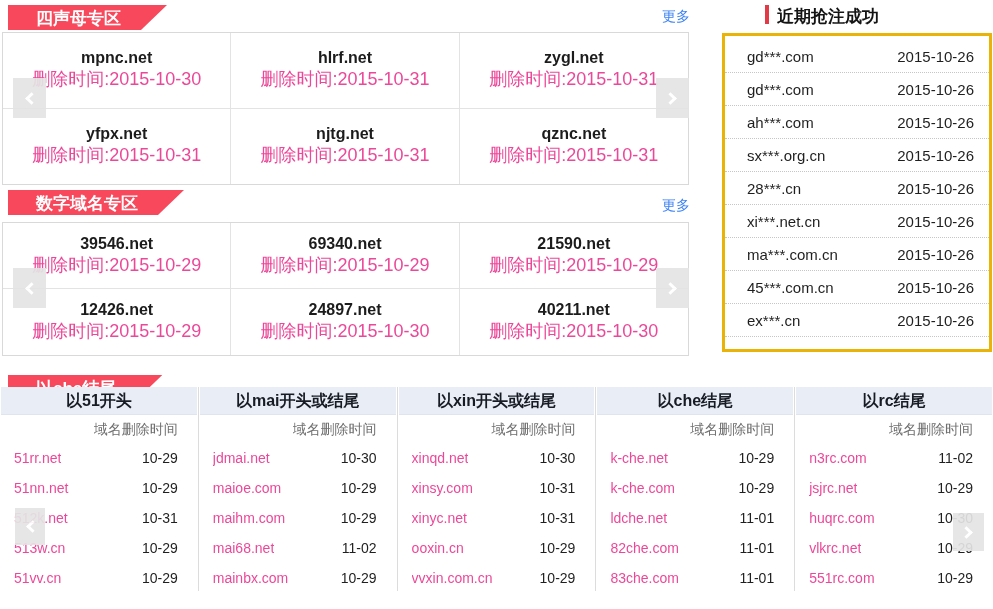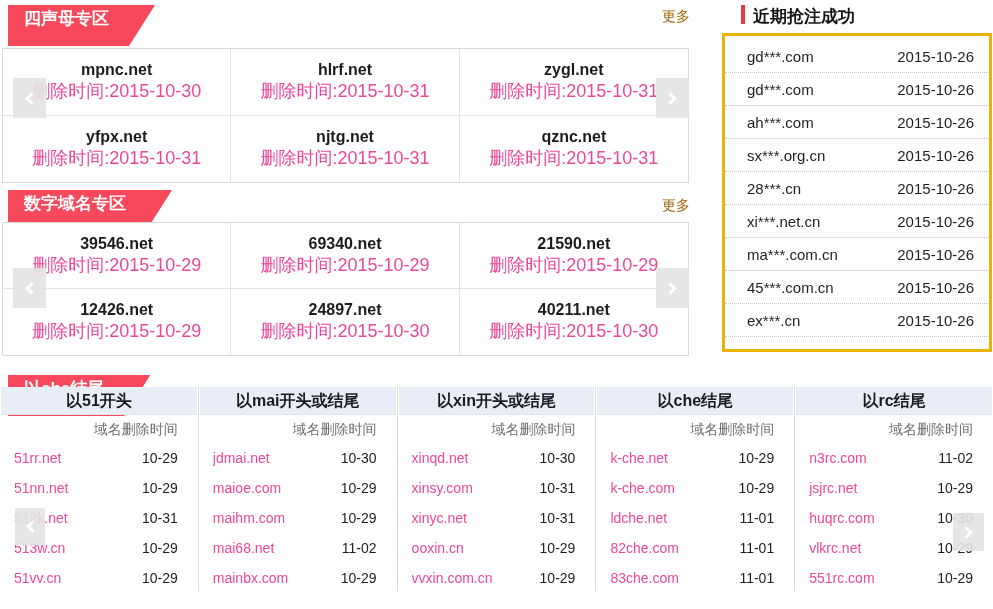--- a/index.html
+++ b/index.html
@@ -10,9 +10,9 @@
   }
   
   .ribbon {
-    position:absolute; left:8px; height:41px; line-height:28px;
+    position:absolute; left:8px; height:25px; line-height:28px;
     background:#f8485c; color:#fff; font-weight:bold; font-size:17px;
-    padding:0 46px 0 16px;
+    padding:0 46px 0 28px;
     clip-path:polygon(0 0,100% 0,calc(100% - 26px) 100%,0 100%);
   }
   .more {

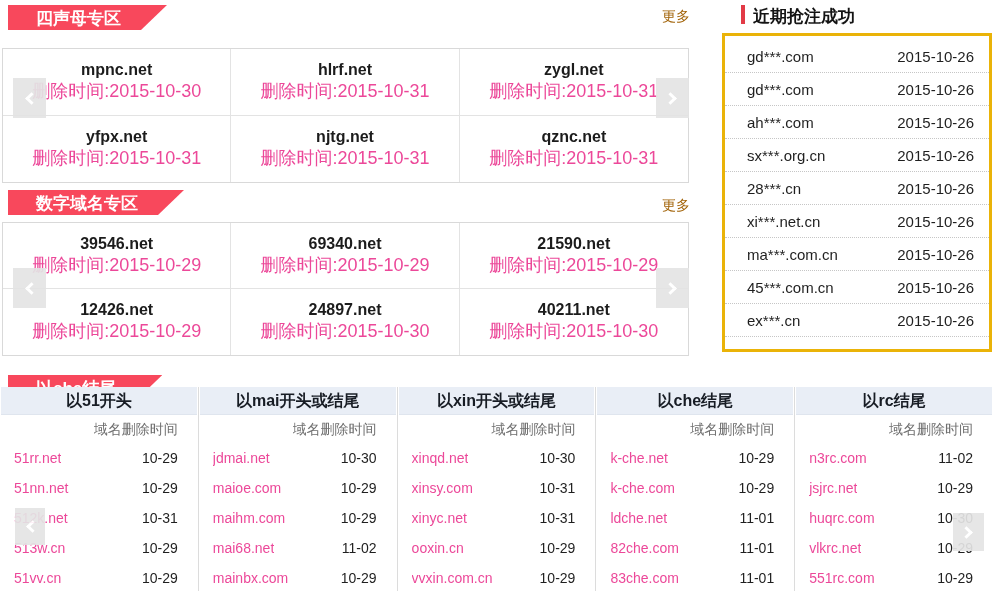--- a/index.html
+++ b/index.html
@@ -16,7 +16,7 @@
     clip-path:polygon(0 0,100% 0,calc(100% - 26px) 100%,0 100%);
   }
   .more {
-    position:absolute; font-size:14px; color:#a16207; cursor:pointer;
+    position:absolute; font-size:14px; color:#3b82f6; cursor:pointer;
     text-decoration:none;
   }
   

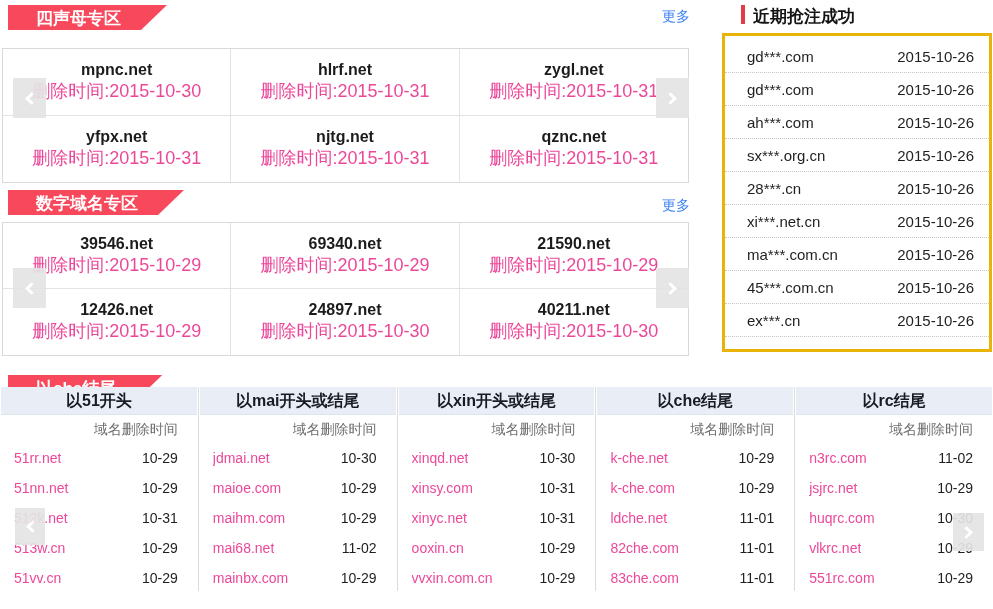--- a/index.html
+++ b/index.html
@@ -42,7 +42,7 @@
   .chev-left  { transform:rotate(135deg); margin-left:4px; }
   .chev-right { transform:rotate(-45deg); margin-right:4px; }
   
-  .rp-title { position:absolute; left:700px; top:5px; display:flex; align-items:flex-start;padding-left:41px; }
+  .rp-title { position:absolute; left:724px; top:5px; display:flex; align-items:flex-start;padding-left:41px; }
   .rp-bar { width:4px; height:19px; background:#e23a46; margin-right:8px; }
   .rp-text { font-size:17px; font-weight:bold; color:#141414; }
   .rp-box {

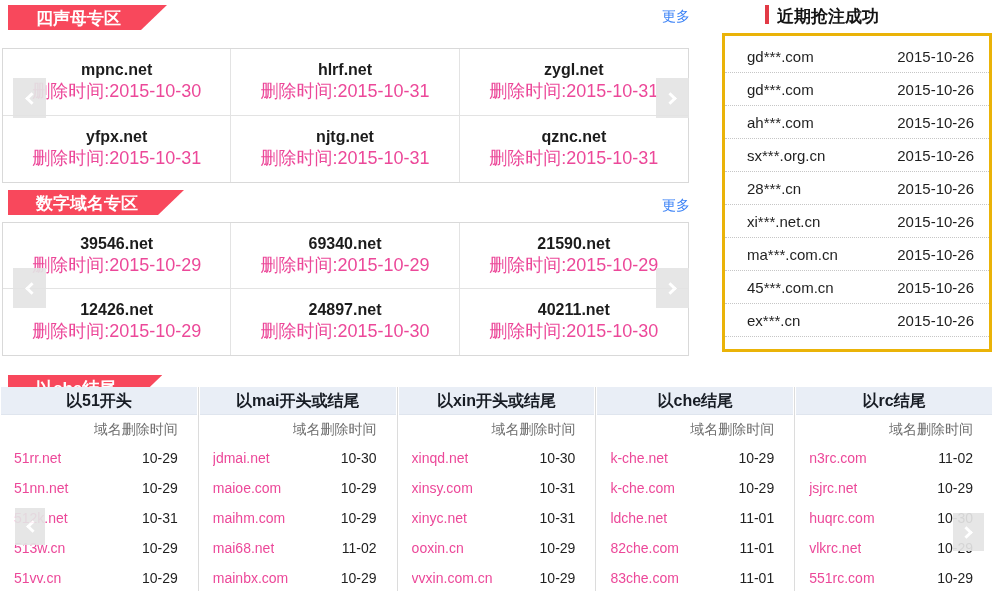--- a/index.html
+++ b/index.html
@@ -83,7 +83,7 @@
   <div class="ribbon" style="top:5px">四声母专区</div>
   <a class="more" style="top:8px; left:662px">更多</a>
 
-  <div class="card-box" style="top:48px; height:135px">
+  <div class="card-box" style="top:32px; height:153px">
     <div class="card br bb">
       <div class="dom">mpnc.net</div>
       <div class="del">删除时间:2015-10-30</div>

